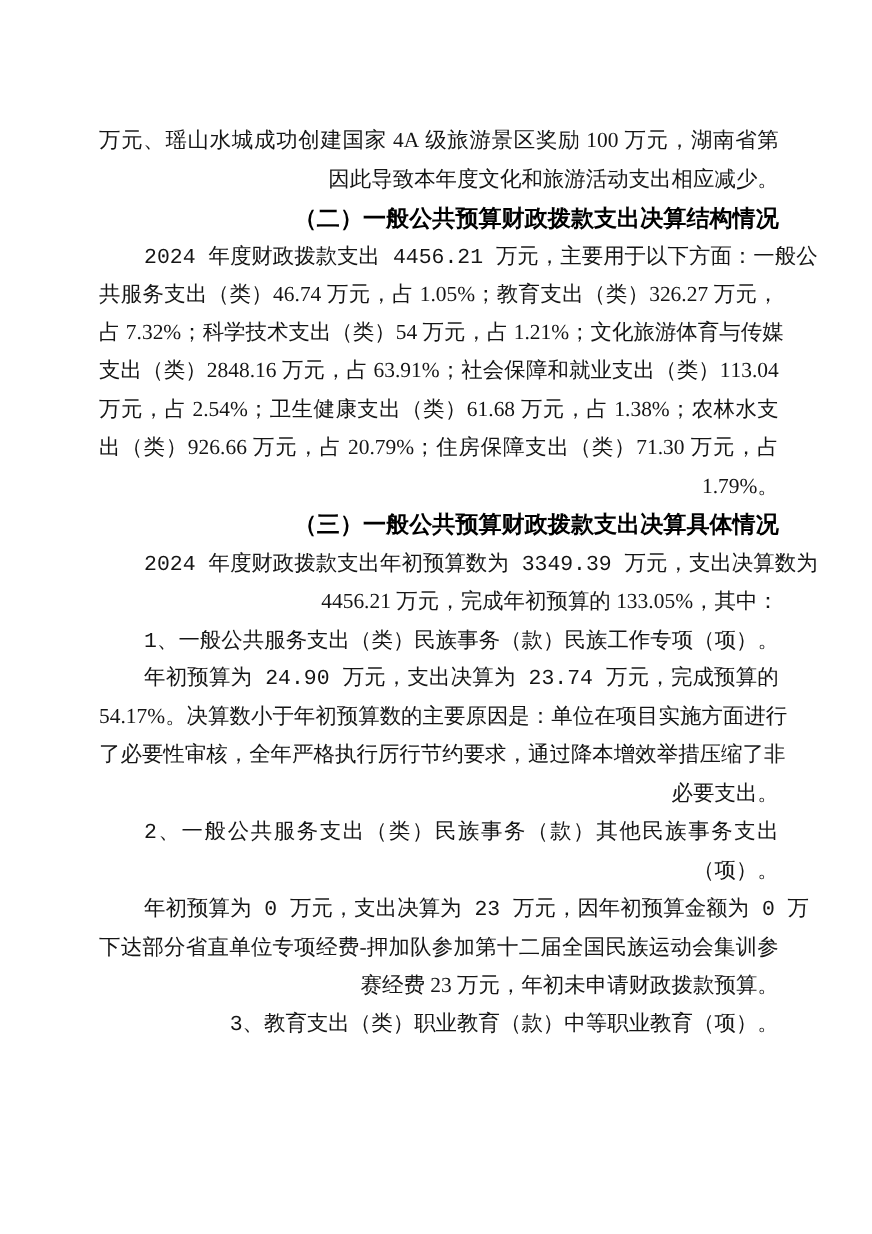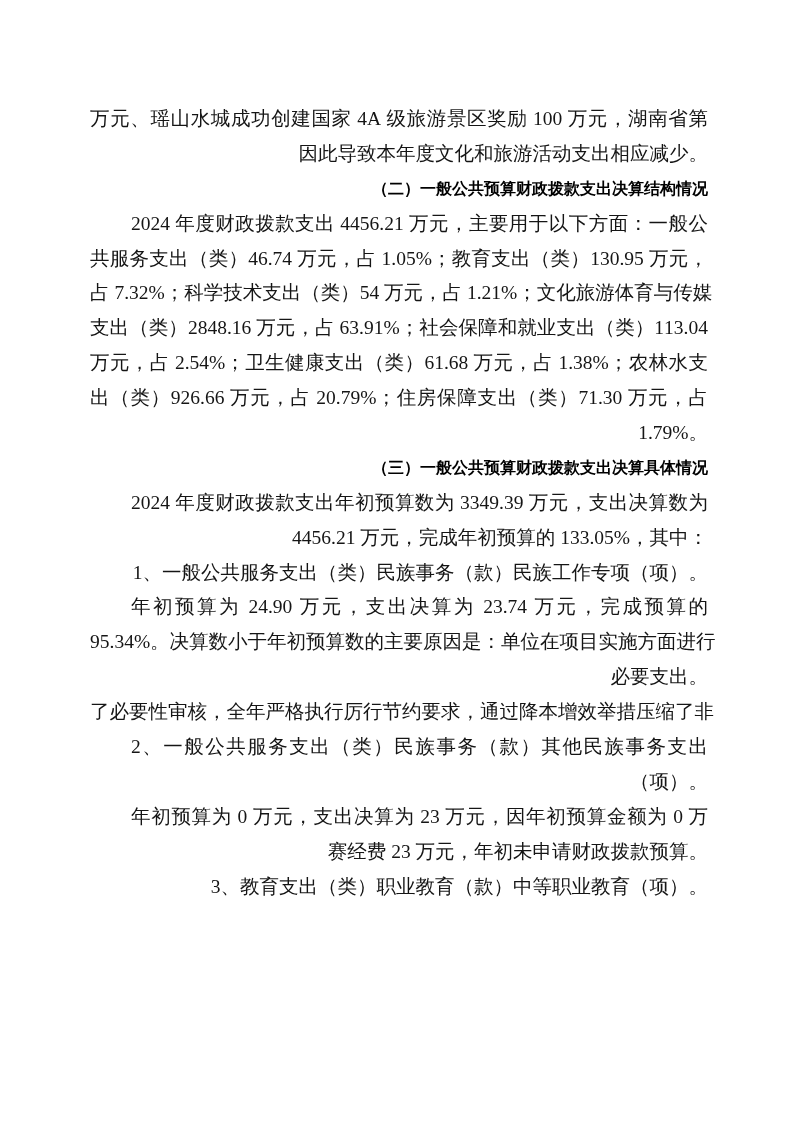--- a/index.html
+++ b/index.html
@@ -18,7 +18,7 @@
   .doc {
     position: absolute;
     left: 90px;
-    top: 102px;
+    top: 112px;
     width: 618px;
   }
   .ln {

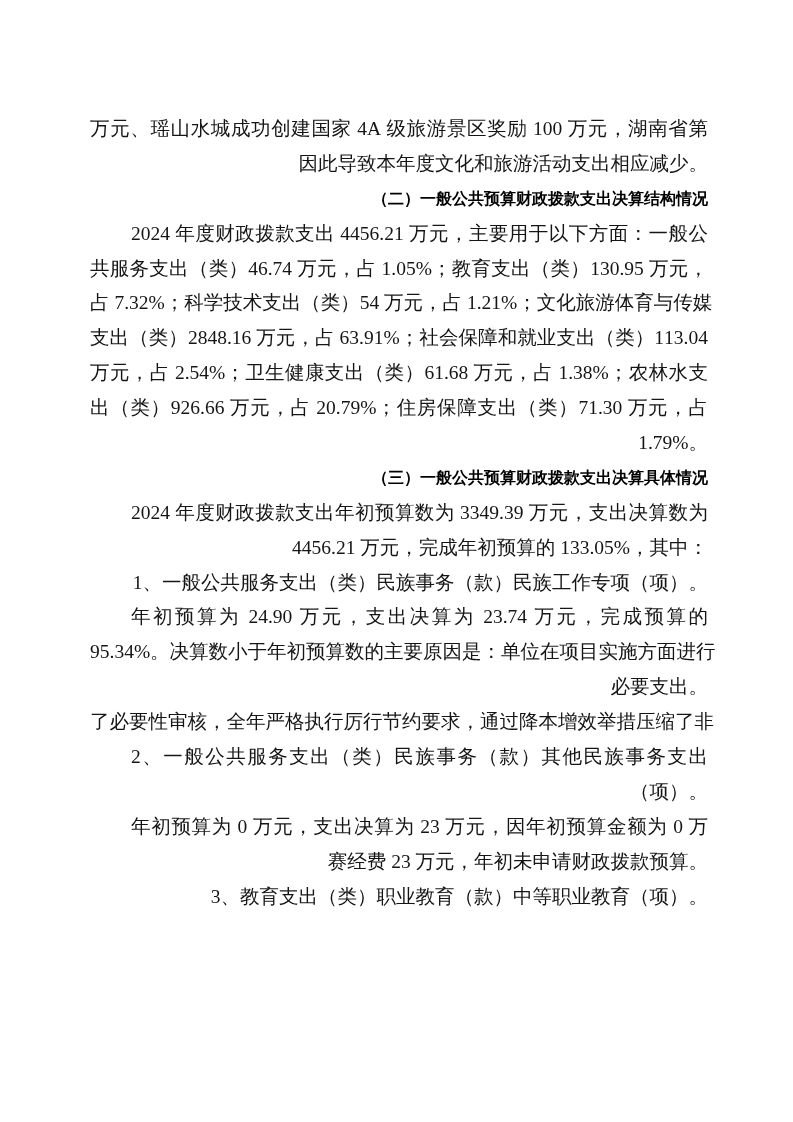--- a/index.html
+++ b/index.html
@@ -44,7 +44,7 @@
   .ln.head {
     font-family: "Liberation Sans", sans-serif;
     font-weight: 700;
-    font-size: 16px;
+    font-size: 21px;
     text-indent: 27px;
     color: #000000;
   }

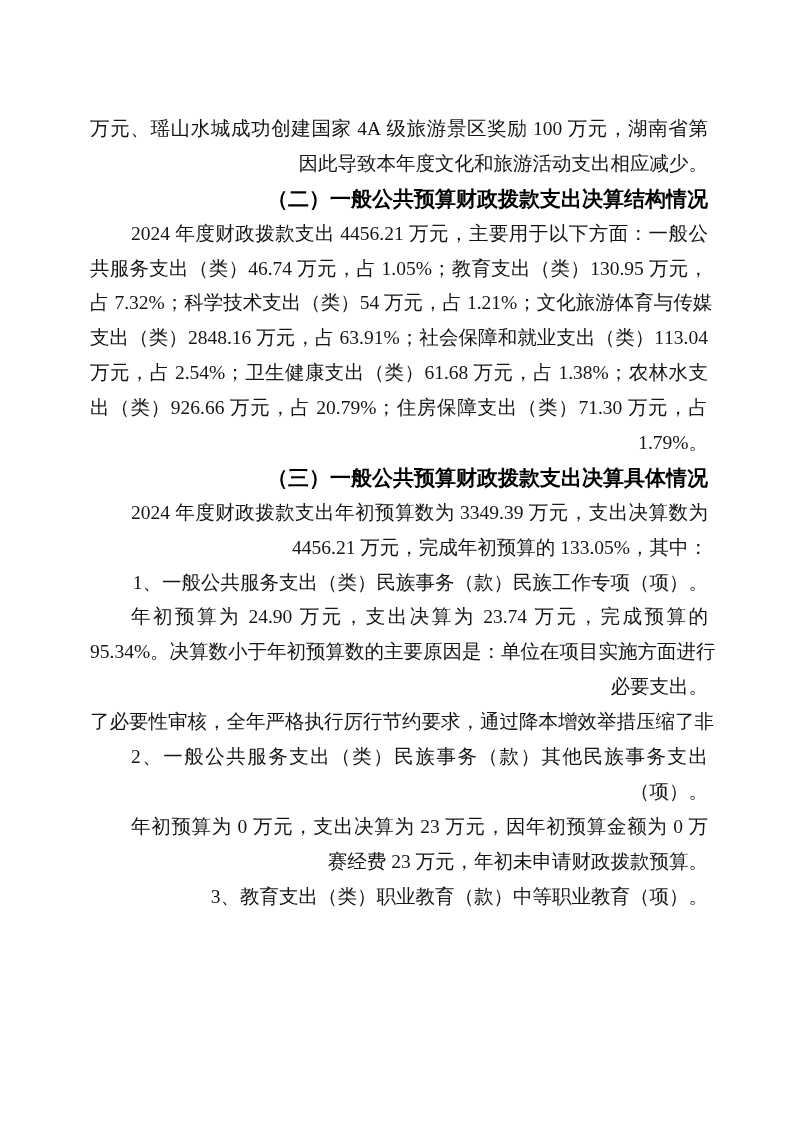--- a/index.html
+++ b/index.html
@@ -39,6 +39,7 @@
   
   .ln.ind {
     text-indent: 41px;
+    font-family: Liberation Mono, monospace;
   }
   
   .ln.head {

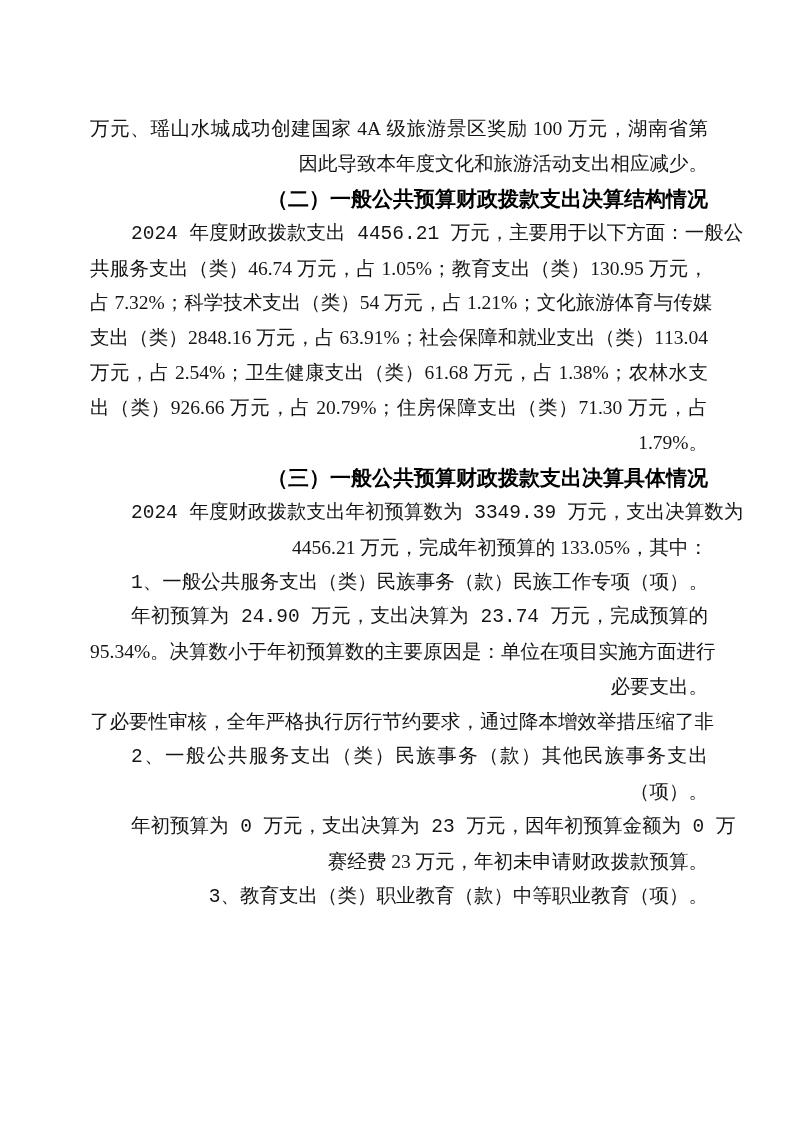--- a/index.html
+++ b/index.html
@@ -59,7 +59,7 @@
     <div class="ln">因此导致本年度文化和旅游活动支出相应减少。</div>
     <div class="ln head">（二）一般公共预算财政拨款支出决算结构情况</div>
     <div class="ln ind fill">2024 年度财政拨款支出 4456.21 万元，主要用于以下方面：一般公</div>
-    <div class="ln fill">共服务支出（类）46.74 万元，占 1.05%；教育支出（类）130.95 万元，</div>
+    <div class="ln fill">共服务支出（类）46.74 万元，占 1.05%；教育支出（类）326.27 万元，</div>
     <div class="ln fill">占 7.32%；科学技术支出（类）54 万元，占 1.21%；文化旅游体育与传媒</div>
     <div class="ln fill">支出（类）2848.16 万元，占 63.91%；社会保障和就业支出（类）113.04</div>
     <div class="ln fill">万元，占 2.54%；卫生健康支出（类）61.68 万元，占 1.38%；农林水支</div>

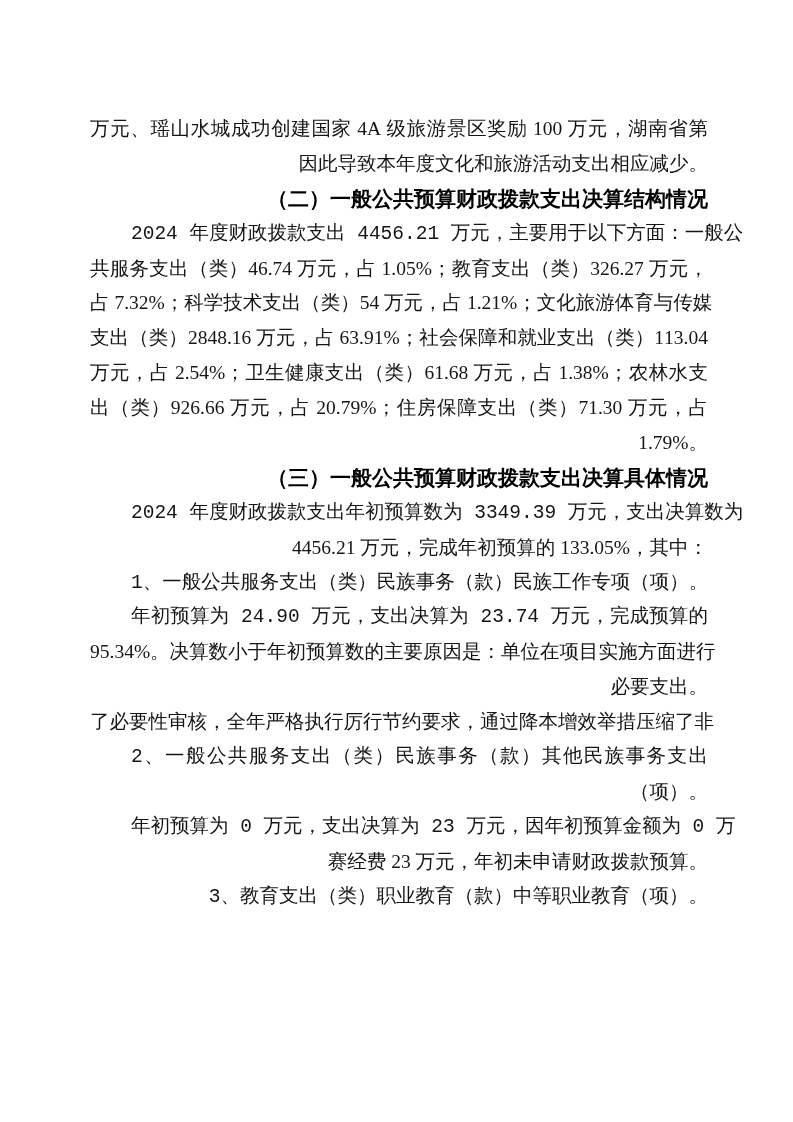--- a/index.html
+++ b/index.html
@@ -70,7 +70,7 @@
     <div class="ln">4456.21 万元，完成年初预算的 133.05%，其中：</div>
     <div class="ln ind">1、一般公共服务支出（类）民族事务（款）民族工作专项（项）。</div>
     <div class="ln ind fill">年初预算为 24.90 万元，支出决算为 23.74 万元，完成预算的</div>
-    <div class="ln fill">95.34%。决算数小于年初预算数的主要原因是：单位在项目实施方面进行</div>
+    <div class="ln fill">54.17%。决算数小于年初预算数的主要原因是：单位在项目实施方面进行</div>
     <div class="ln">必要支出。</div>
     <div class="ln fill">了必要性审核，全年严格执行厉行节约要求，通过降本增效举措压缩了非</div>
     <div class="ln ind fill">2、一般公共服务支出（类）民族事务（款）其他民族事务支出</div>

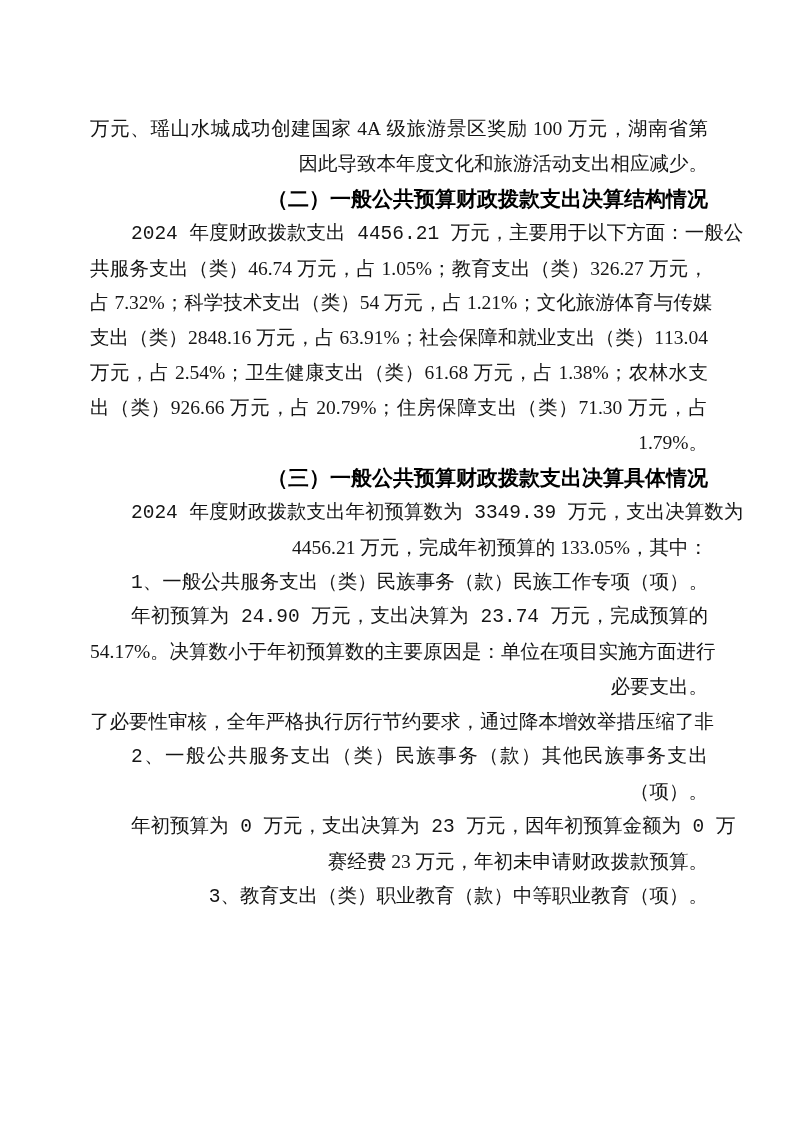--- a/index.html
+++ b/index.html
@@ -71,8 +71,8 @@
     <div class="ln ind">1、一般公共服务支出（类）民族事务（款）民族工作专项（项）。</div>
     <div class="ln ind fill">年初预算为 24.90 万元，支出决算为 23.74 万元，完成预算的</div>
     <div class="ln fill">54.17%。决算数小于年初预算数的主要原因是：单位在项目实施方面进行</div>
+    <div class="ln fill">了必要性审核，全年严格执行厉行节约要求，通过降本增效举措压缩了非</div>
     <div class="ln">必要支出。</div>
-    <div class="ln fill">了必要性审核，全年严格执行厉行节约要求，通过降本增效举措压缩了非</div>
     <div class="ln ind fill">2、一般公共服务支出（类）民族事务（款）其他民族事务支出</div>
     <div class="ln">（项）。</div>
     <div class="ln ind fill">年初预算为 0 万元，支出决算为 23 万元，因年初预算金额为 0 万</div>

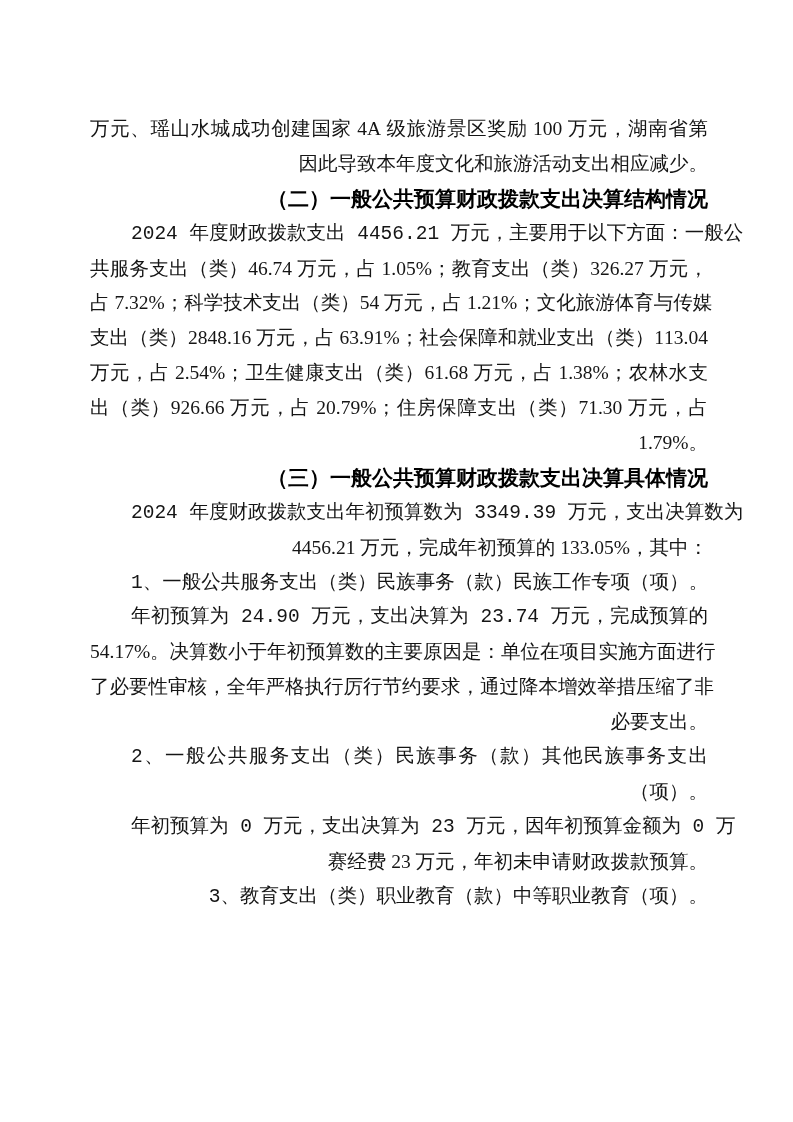--- a/index.html
+++ b/index.html
@@ -76,6 +76,7 @@
     <div class="ln ind fill">2、一般公共服务支出（类）民族事务（款）其他民族事务支出</div>
     <div class="ln">（项）。</div>
     <div class="ln ind fill">年初预算为 0 万元，支出决算为 23 万元，因年初预算金额为 0 万</div>
+    <div class="ln fill">下达部分省直单位专项经费-押加队参加第十二届全国民族运动会集训参</div>
     <div class="ln">赛经费 23 万元，年初未申请财政拨款预算。</div>
     <div class="ln ind">3、教育支出（类）职业教育（款）中等职业教育（项）。</div>
   </div>

